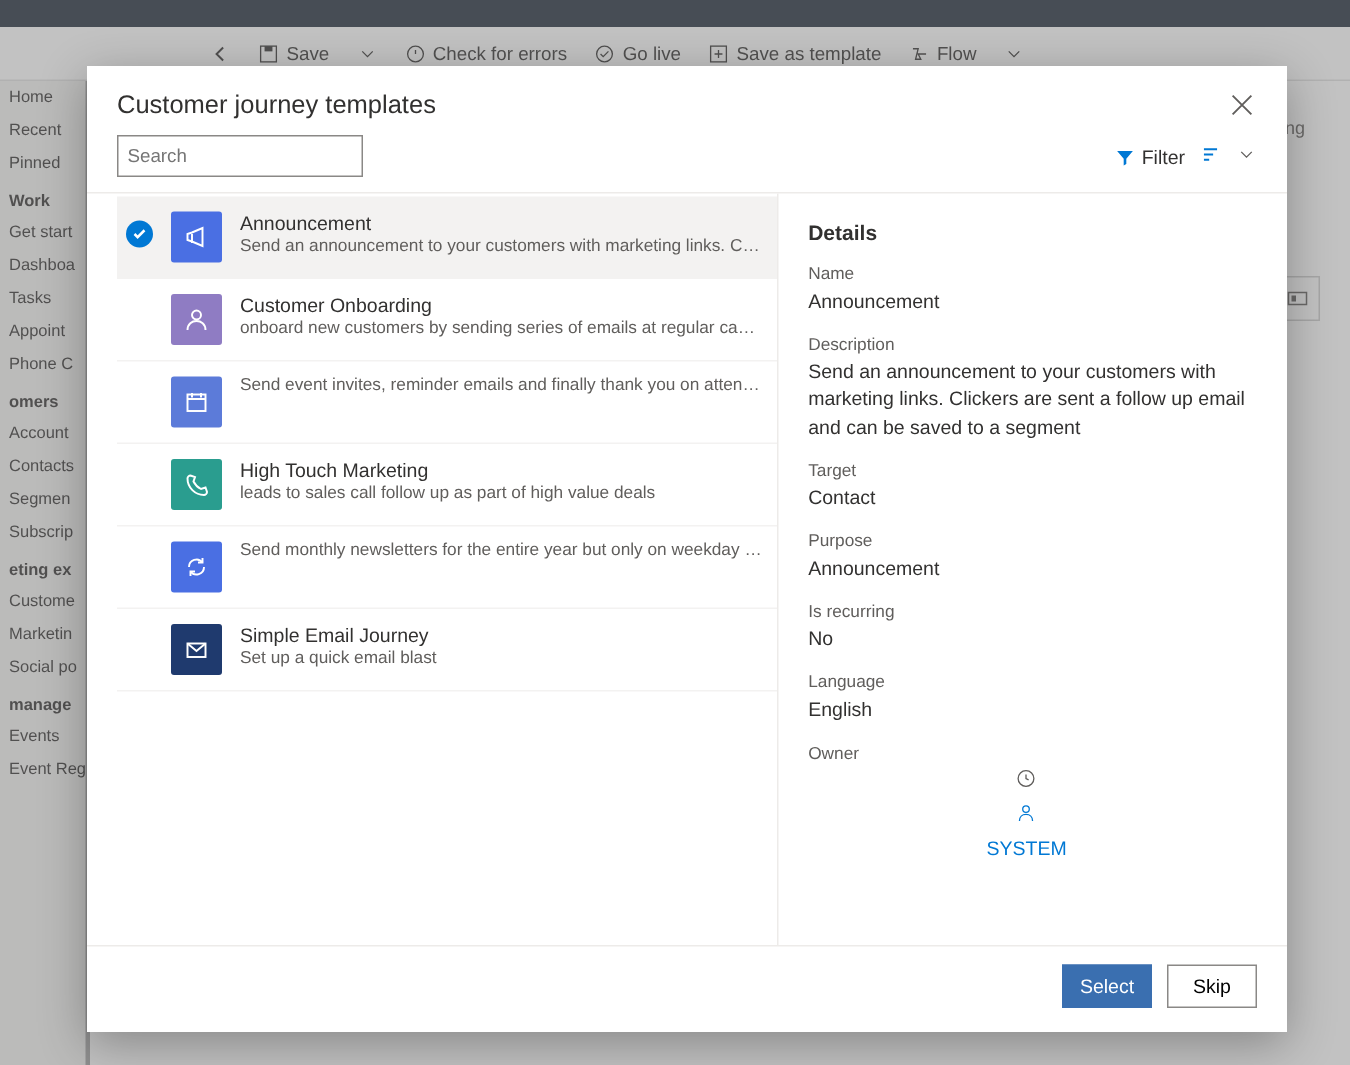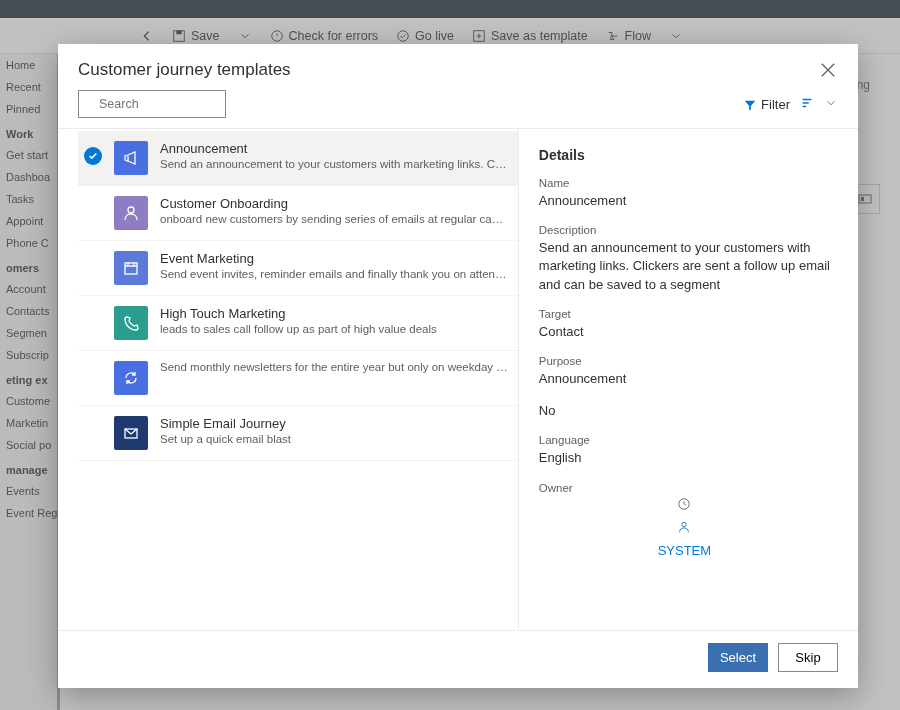--- a/index.html
+++ b/index.html
@@ -25,7 +25,7 @@
 .close-btn { width: 20px; height: 20px; display:flex; align-items:center; justify-content:center; cursor:pointer; color:#605e5c; }
 
 .modal-toolbar { padding: 0 20px 10px 20px; display: flex; align-items: center; justify-content: space-between; }
-.search-box { width: 148px; height: 28px; border: 1px solid #8a8886; display: flex; align-items: center; padding: 0 20px; }
+.search-box { width: 164px; height: 28px; border: 1px solid #8a8886; display: flex; align-items: center; padding: 0 6px; }
 .search-box input { border: none; outline: none; flex: 1; font-size: 12.5px; color: #605e5c; background: transparent; }
 .search-box svg { width: 14px; height: 14px; }
 .toolbar-right { display: flex; align-items: center; gap: 10px; font-size: 13px; color: #323130; }

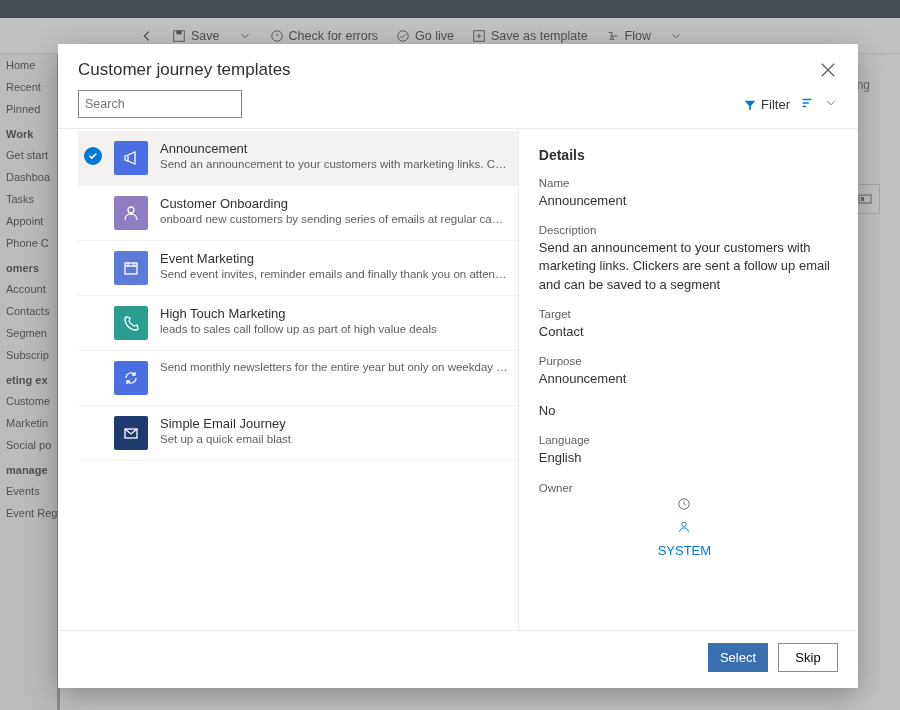--- a/index.html
+++ b/index.html
@@ -229,7 +229,6 @@
             </svg>
           </div>
           <div class="tpl-txt">
-            <div class="tpl-name">Event Marketing</div>
             <div class="tpl-desc">Send event invites, reminder emails and finally thank you on attending</div>
           </div>
         </div>

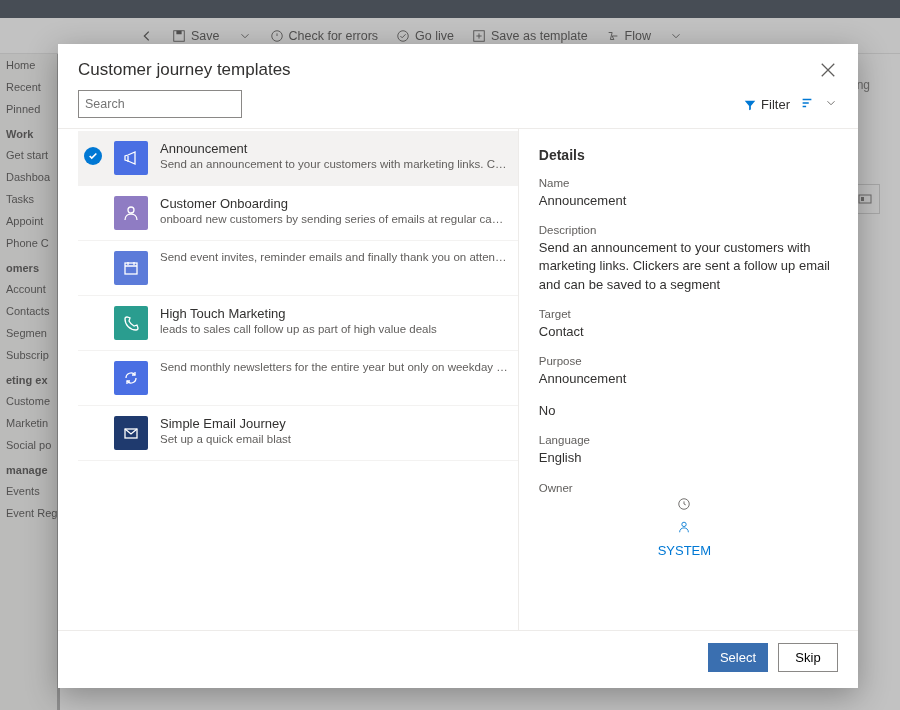--- a/index.html
+++ b/index.html
@@ -281,6 +281,7 @@
       <div class="detail-value">Contact</div>
       <div class="detail-label">Purpose</div>
       <div class="detail-value">Announcement</div>
+      <div class="detail-label">Is recurring</div>
       <div class="detail-value">No</div>
       <div class="detail-label">Language</div>
       <div class="detail-value">English</div>

